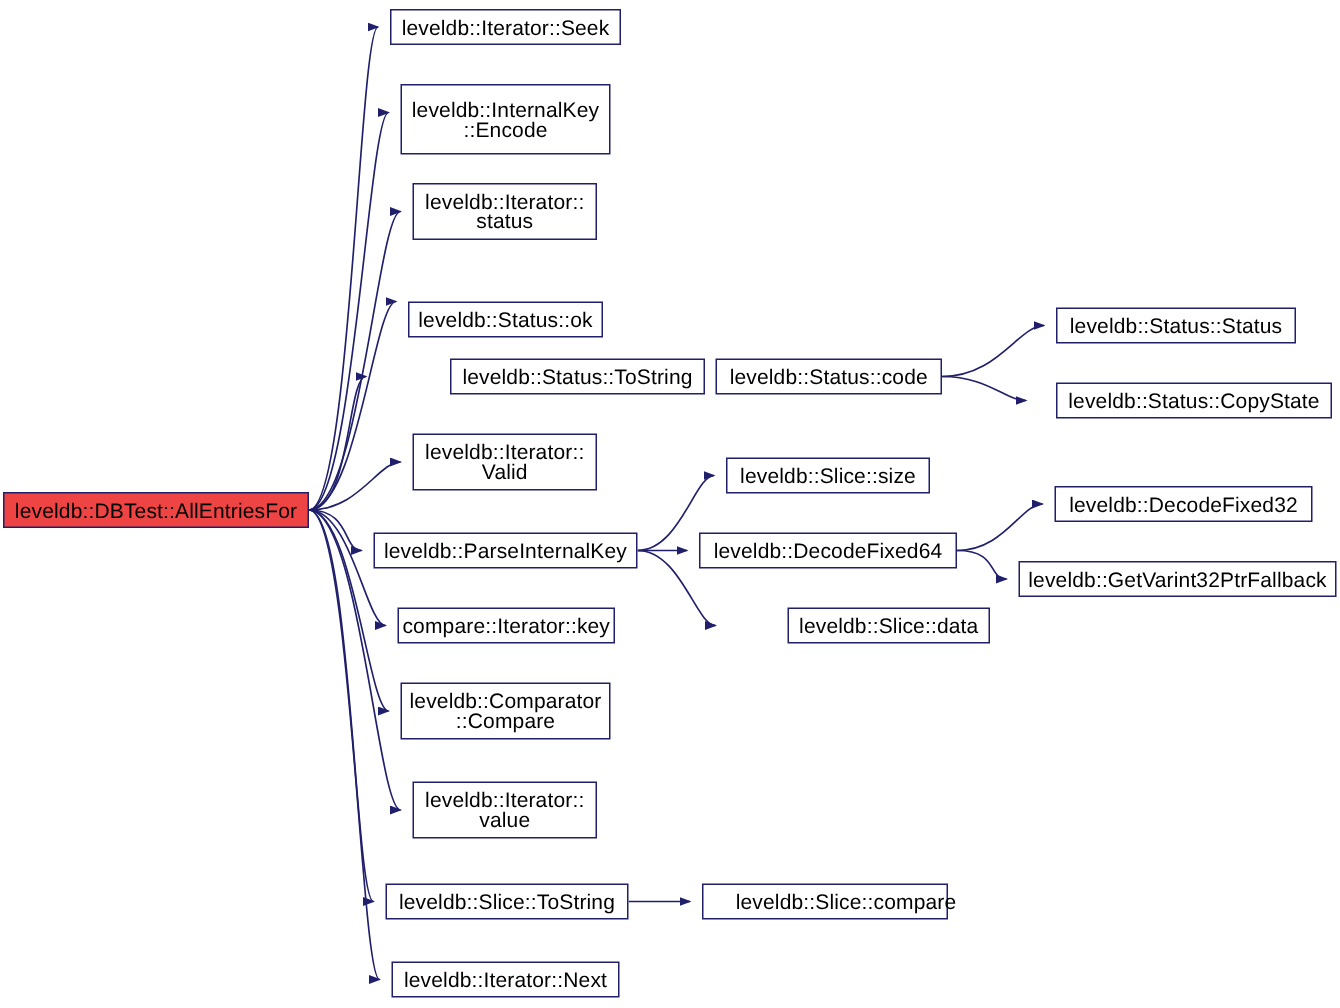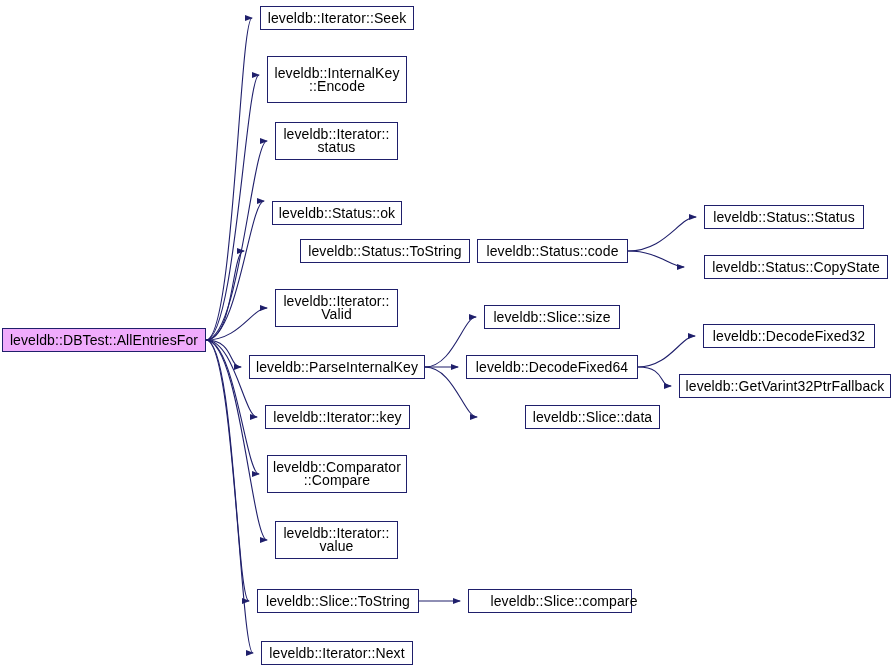--- a/index.html
+++ b/index.html
@@ -41,7 +41,7 @@
     letter-spacing: 0.1px;
   }
   .node.root {
-    background: #f0abfc;
+    background: #ef4444;
   }
 </style>
 </head>

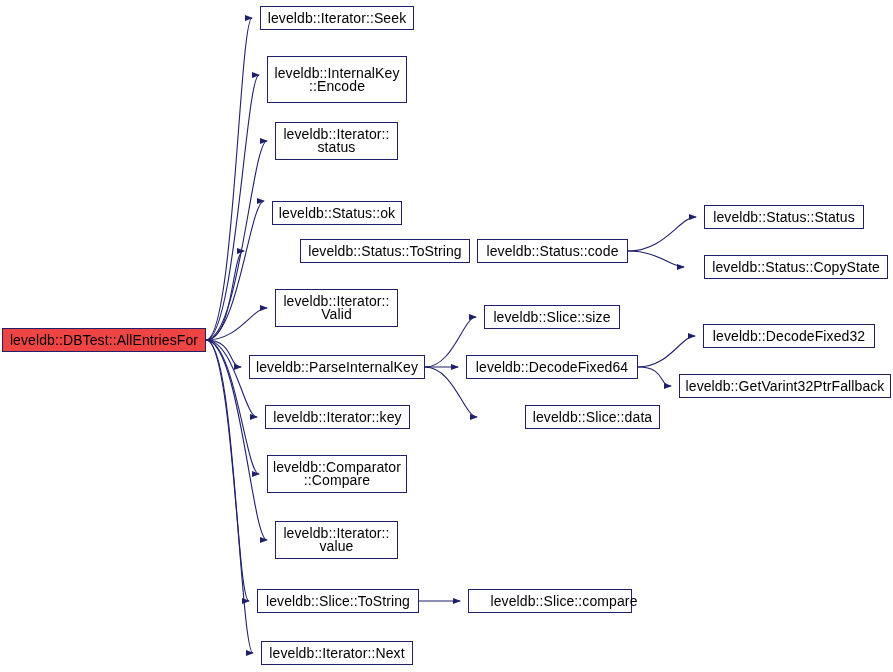--- a/index.html
+++ b/index.html
@@ -90,7 +90,7 @@
       <div class="node" style="left: 275px; top: 289px; width: 123px; height: 38px;">leveldb::Iterator::
 Valid</div>
       <div class="node" style="left: 249px; top: 355px; width: 176px; height: 24px;">leveldb::ParseInternalKey</div>
-      <div class="node" style="left: 265px; top: 405px; width: 145px; height: 24px;">leveldb::Iterator::key</div>
+      <div class="node" style="left: 265px; top: 405px; width: 145px; height: 24px;">compare::Iterator::key</div>
       <div class="node" style="left: 267px; top: 455px; width: 140px; height: 38px;">leveldb::Comparator
 ::Compare</div>
       <div class="node" style="left: 275px; top: 521px; width: 123px; height: 38px;">leveldb::Iterator::

